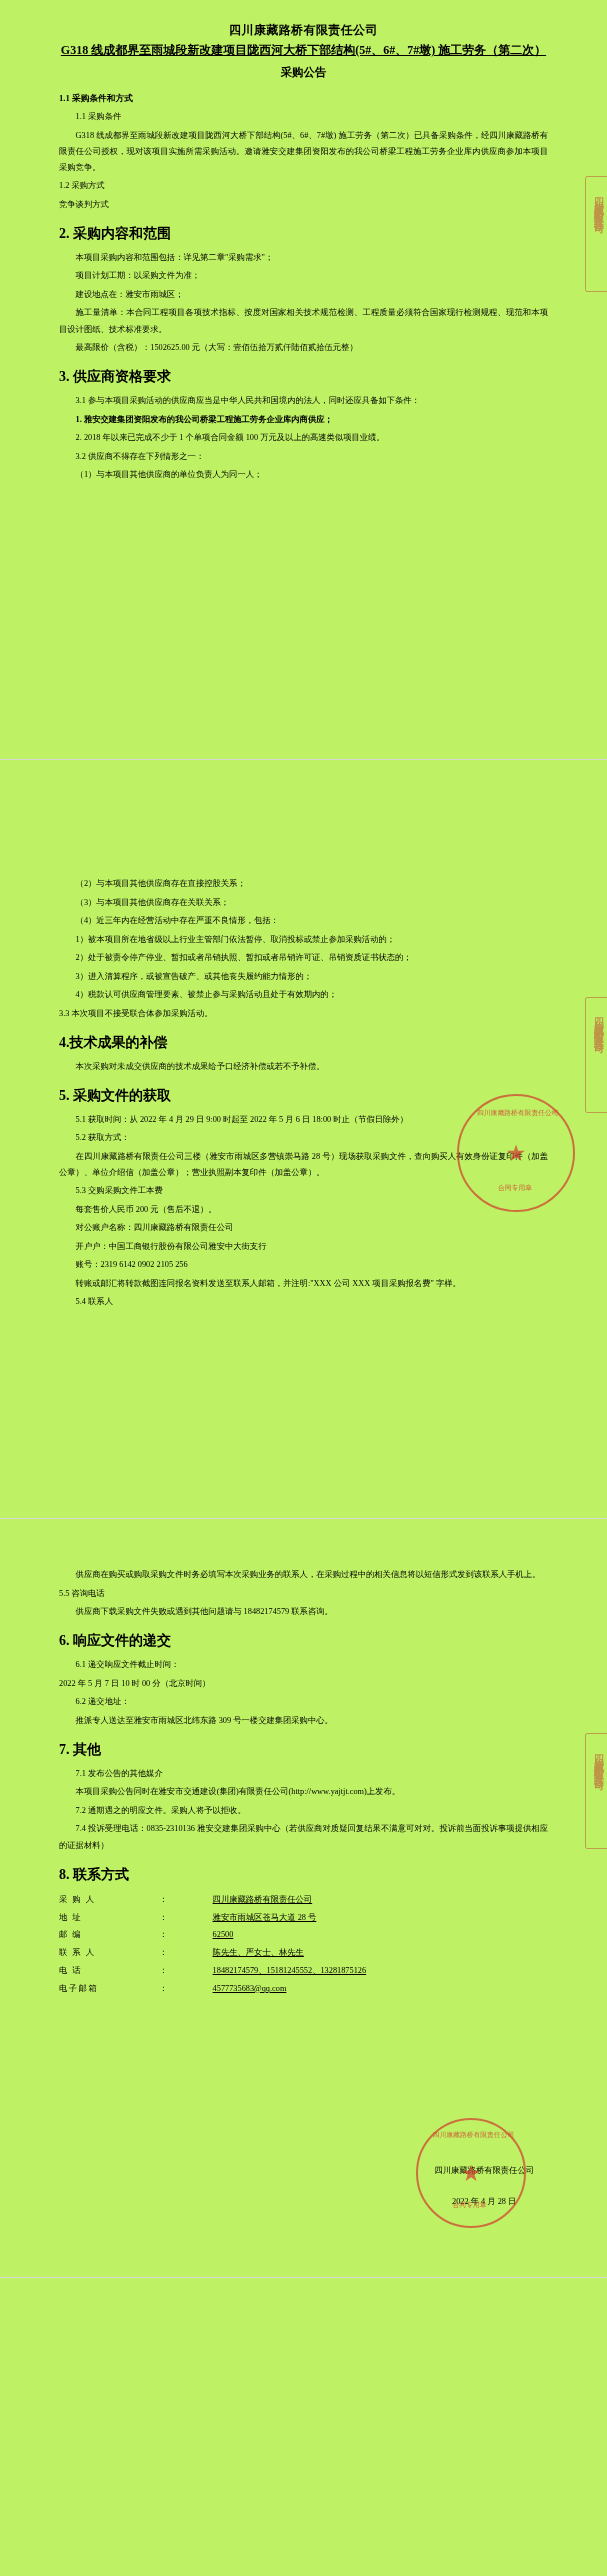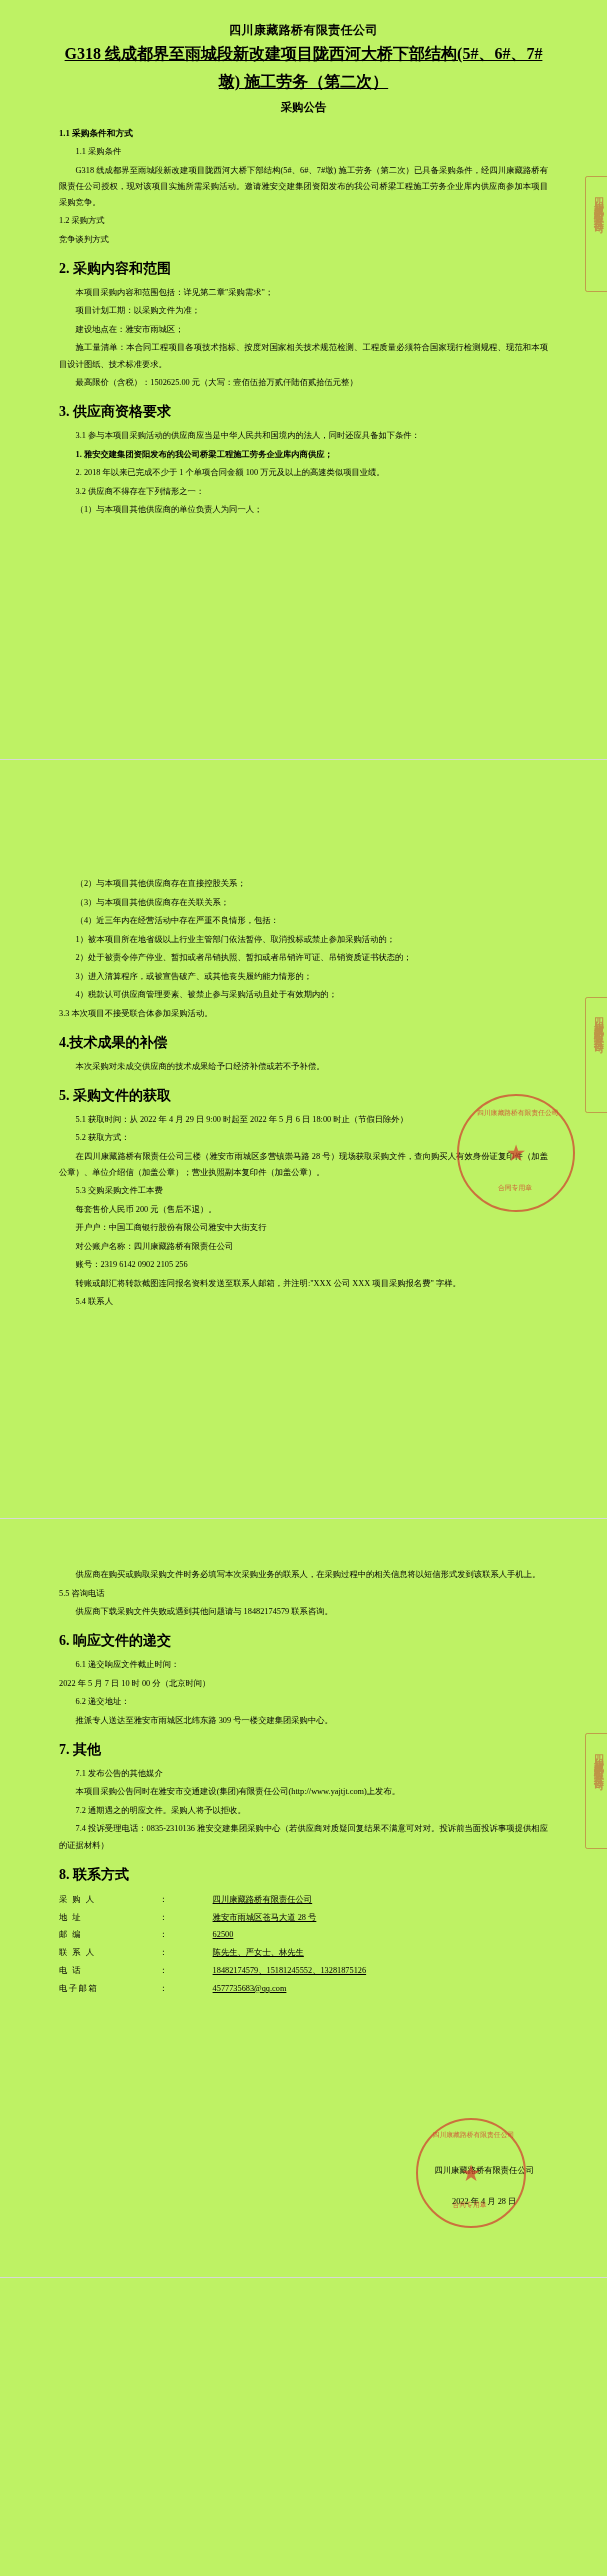--- a/index.html
+++ b/index.html
@@ -33,7 +33,7 @@
   }
   .doc-subtitle {
     text-align: center;
-    font-size: 16px;
+    font-size: 12px;
     font-weight: bold;
     line-height: 1.75;
   }

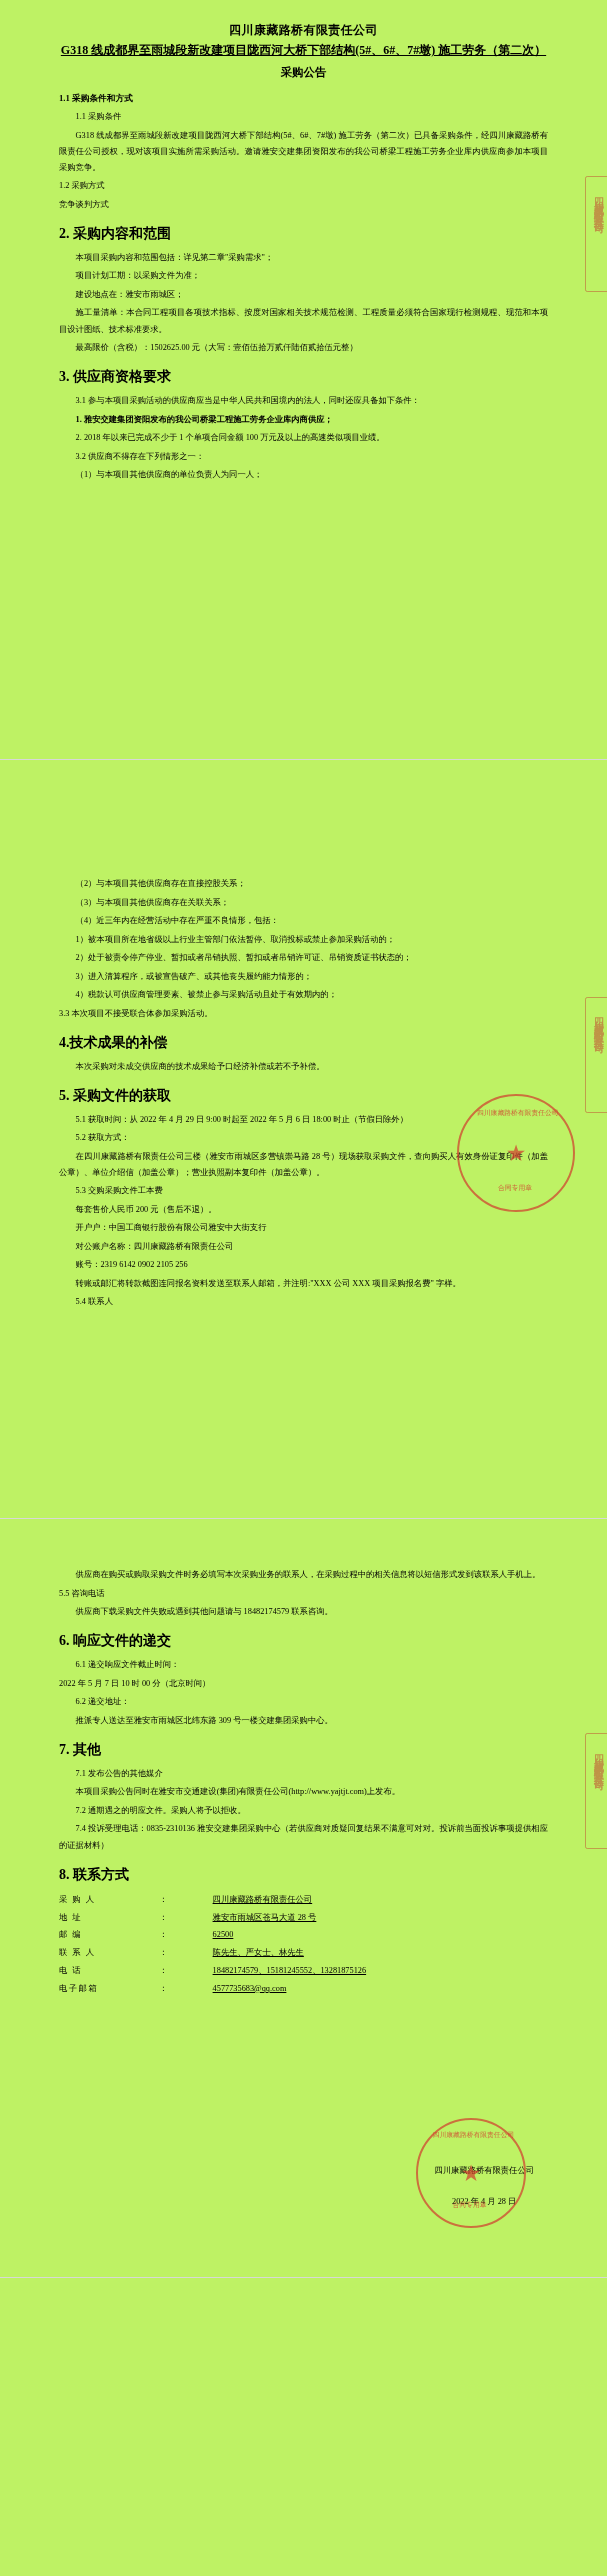--- a/index.html
+++ b/index.html
@@ -177,8 +177,8 @@
   <p class="t ind">在四川康藏路桥有限责任公司三楼（雅安市雨城区多营镇崇马路 28 号）现场获取采购文件，查向购买人有效身份证复印件（加盖公章）、单位介绍信（加盖公章）；营业执照副本复印件（加盖公章）。</p>
   <p class="t ind">5.3 交购采购文件工本费</p>
   <p class="t ind">每套售价人民币 200 元（售后不退）。</p>
+  <p class="t ind">对公账户名称：四川康藏路桥有限责任公司</p>
   <p class="t ind">开户户：中国工商银行股份有限公司雅安中大街支行</p>
-  <p class="t ind">对公账户名称：四川康藏路桥有限责任公司</p>
   <p class="t ind">账号：2319 6142 0902 2105 256</p>
   <p class="t ind">转账或邮汇将转款截图连同报名资料发送至联系人邮箱，并注明:"XXX 公司 XXX 项目采购报名费" 字样。</p>
   <p class="t ind">5.4 联系人</p>

